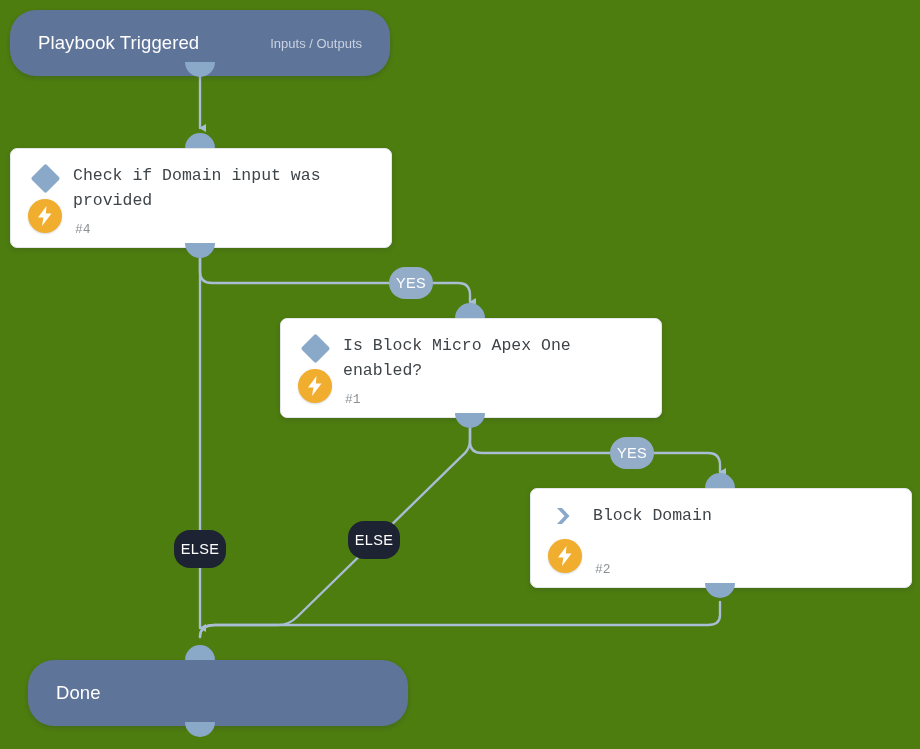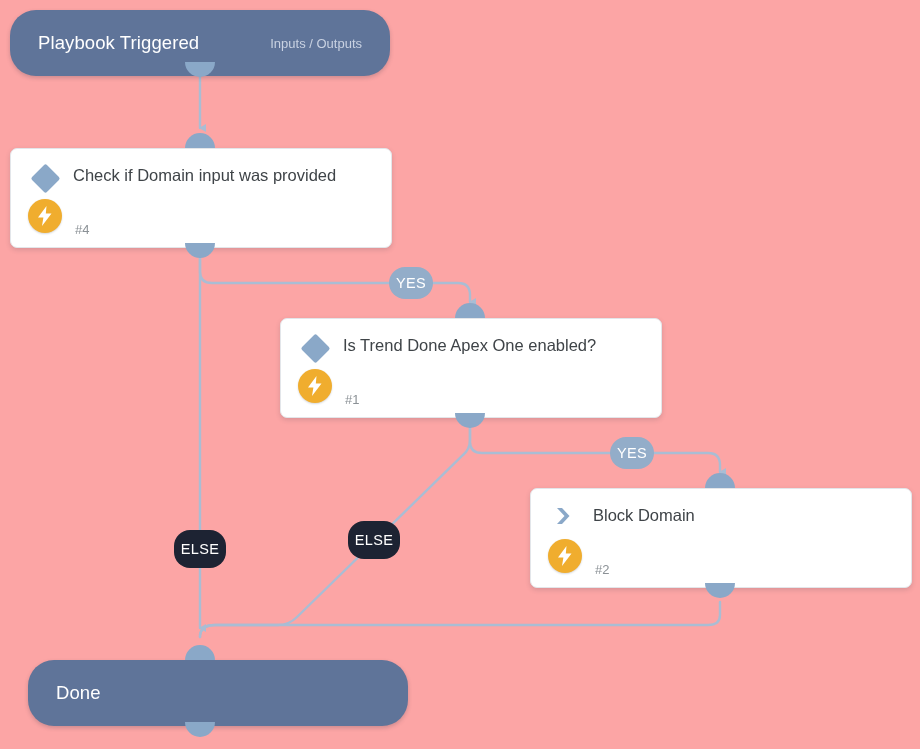--- a/index.html
+++ b/index.html
@@ -16,7 +16,7 @@
     position: relative;
     width: 920px;
     height: 749px;
-    background: #fca5a5;
+    background: #4d7c0f;
     overflow: hidden;
   }
   #connectors {

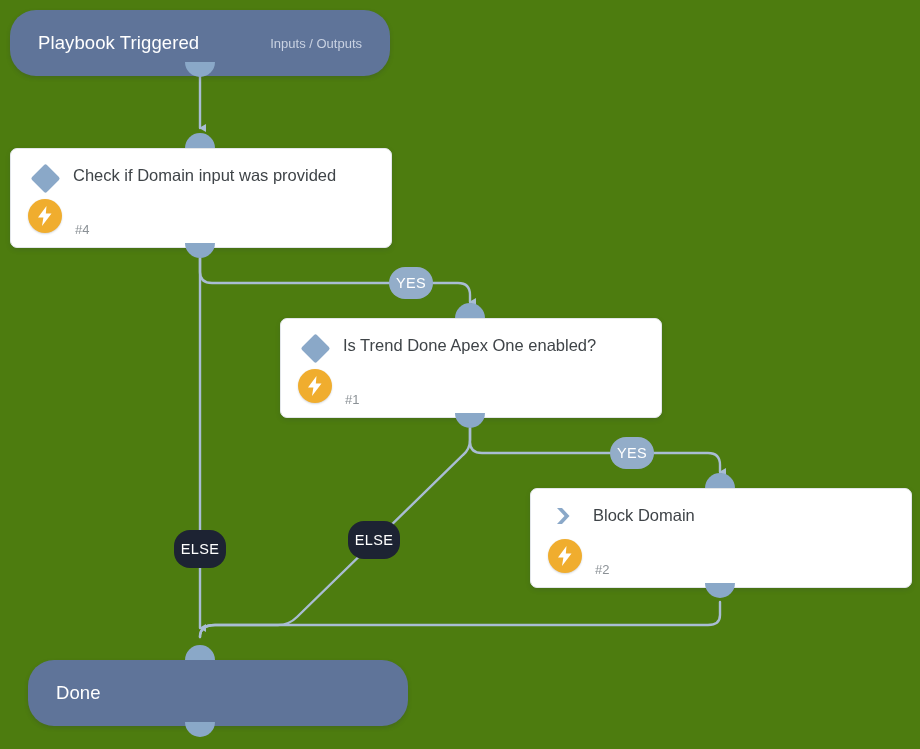--- a/index.html
+++ b/index.html
@@ -61,6 +61,7 @@
     border-radius: 7px;
     box-shadow: 0 2px 5px rgba(40,50,70,0.16);
     z-index: 3;
+    font-family: Liberation Mono, monospace;
   }
   .card-icon {
     position: absolute;

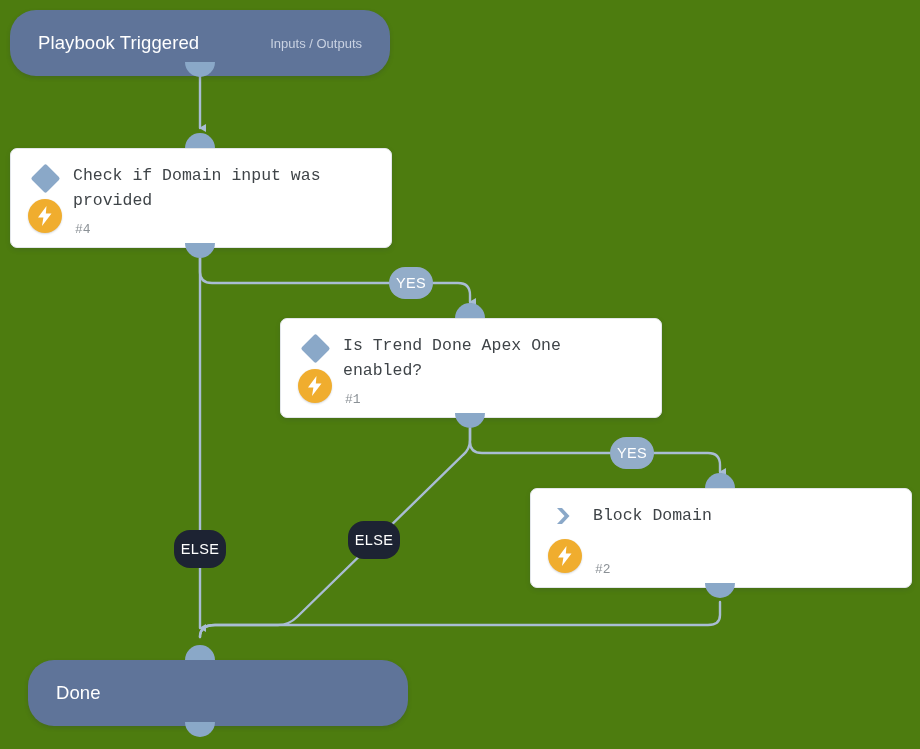--- a/index.html
+++ b/index.html
@@ -218,7 +218,7 @@
     <div class="card-icon">
       <div class="diamond"></div>
     </div>
-    <div class="card-title">Is Trend Done Apex One enabled?</div>
+    <div class="card-title">Is Block Micro Apex One enabled?</div>
     <div class="badge-bolt" style="top:50px;">
       <svg width="16" height="20" viewBox="0 0 16 20">
         <path d="M9.5,0 L1,11.5 L6.4,11.5 L5,20 L14.5,7.5 L8.8,7.5 Z" fill="#ffffff"></path>

